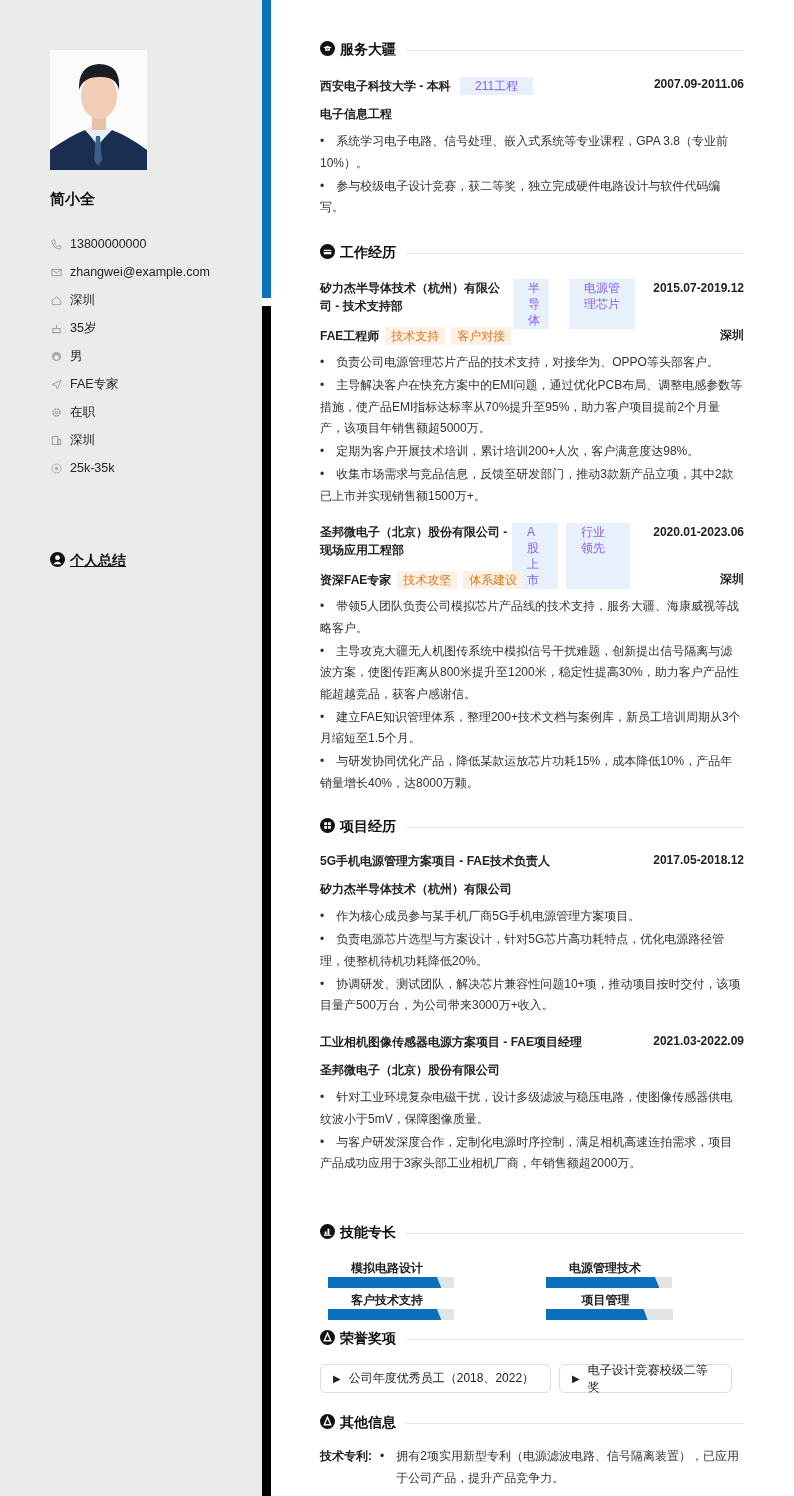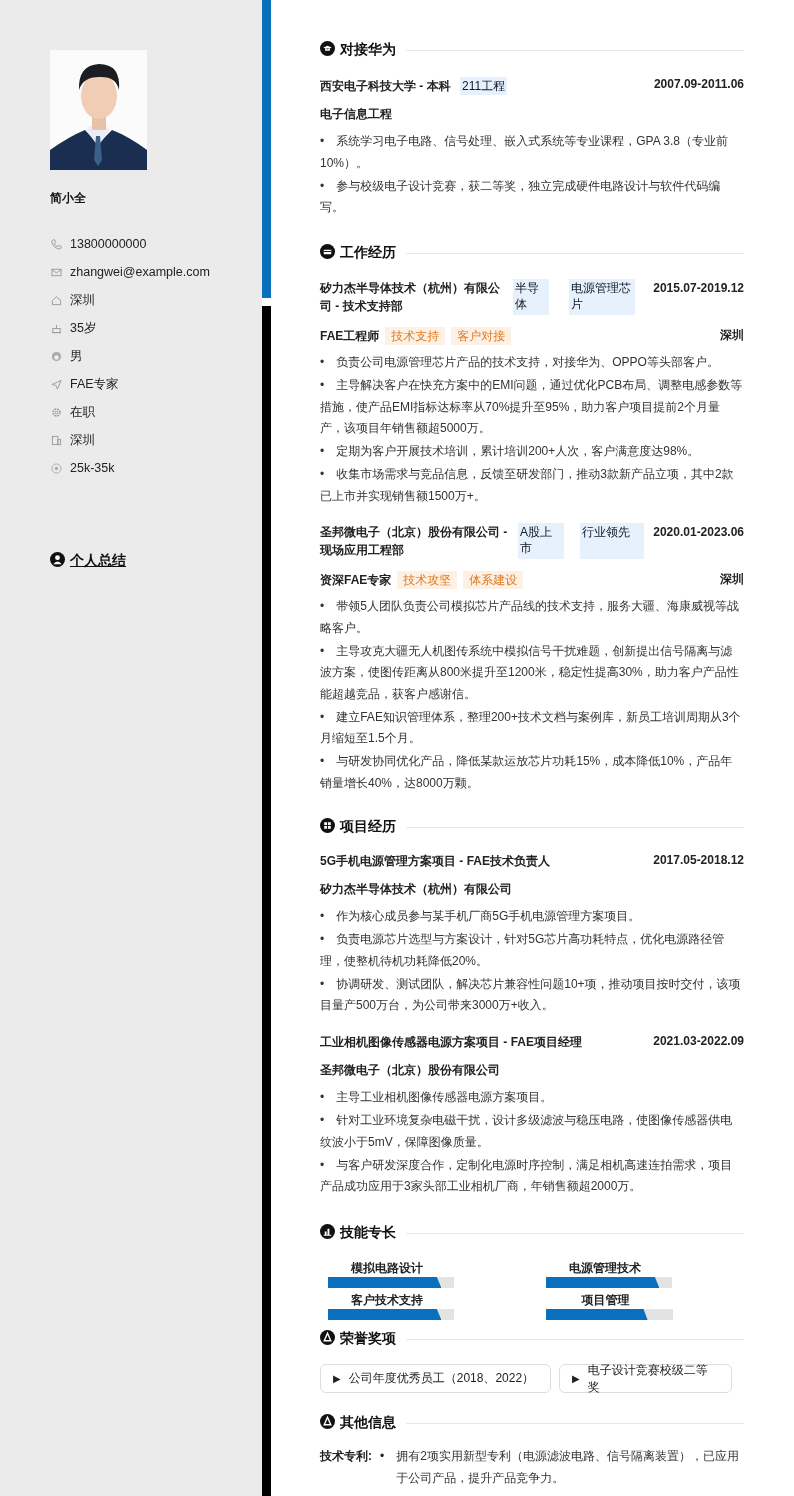--- a/index.html
+++ b/index.html
@@ -146,7 +146,7 @@
           <circle cx="8" cy="8" r="8" fill="#111"></circle>
           <path d="M3.5 7 L8 5 L12.5 7 L8 9 Z M5.5 8 L5.5 10.5 L10.5 10.5 L10.5 8" fill="#fff"></path>
         </svg></span>
-    <span>对接华为</span>
+    <span>服务大疆</span>
       <span class="line"></span>
   </div>
   <div class="row" style="top:77px">

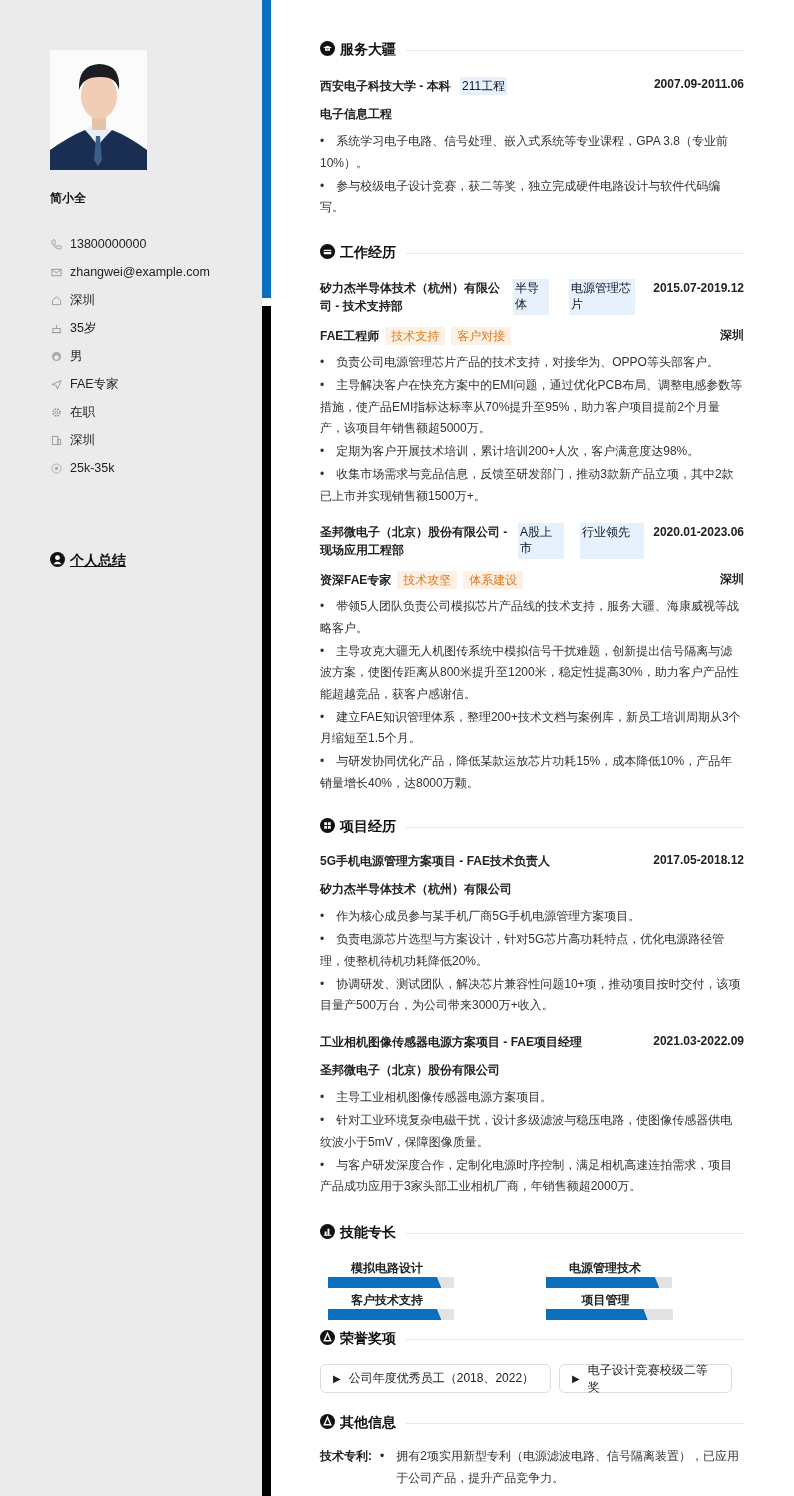--- a/index.html
+++ b/index.html
@@ -20,7 +20,7 @@
   .sec-title .ic { margin-right: 5px; }
   .sec-title .line { flex: 1; height: 1px; background: #e8e8e8; margin-left: 10px; }
   .row { position: absolute; left: 0; width: 424px; display: flex; justify-content: space-between; font-size: 12px; font-weight: bold; color: #222; }
-  .tag-b { display: inline-block; background: #e6f1fb; color: #0f172a; font-weight: normal; padding: 1px 2px; font-size: 12px; line-height: 16px; }
+  .tag-b { display: inline-block; background: #e6f1fb; color: #8b5cf6; font-weight: normal; padding: 1px 15px; font-size: 12px; line-height: 16px; }
   .tag-o { display: inline-block; background: #fdf0e4; color: #e07a1f; font-weight: normal; padding: 1px 6px; font-size: 12px; line-height: 16px; margin-left: 6px; }
   .bullets { position: absolute; left: 0; width: 424px; font-size: 12px; line-height: 21.5px; color: #333; }
   .bullets li { list-style: none; margin-bottom: 1.5px; }

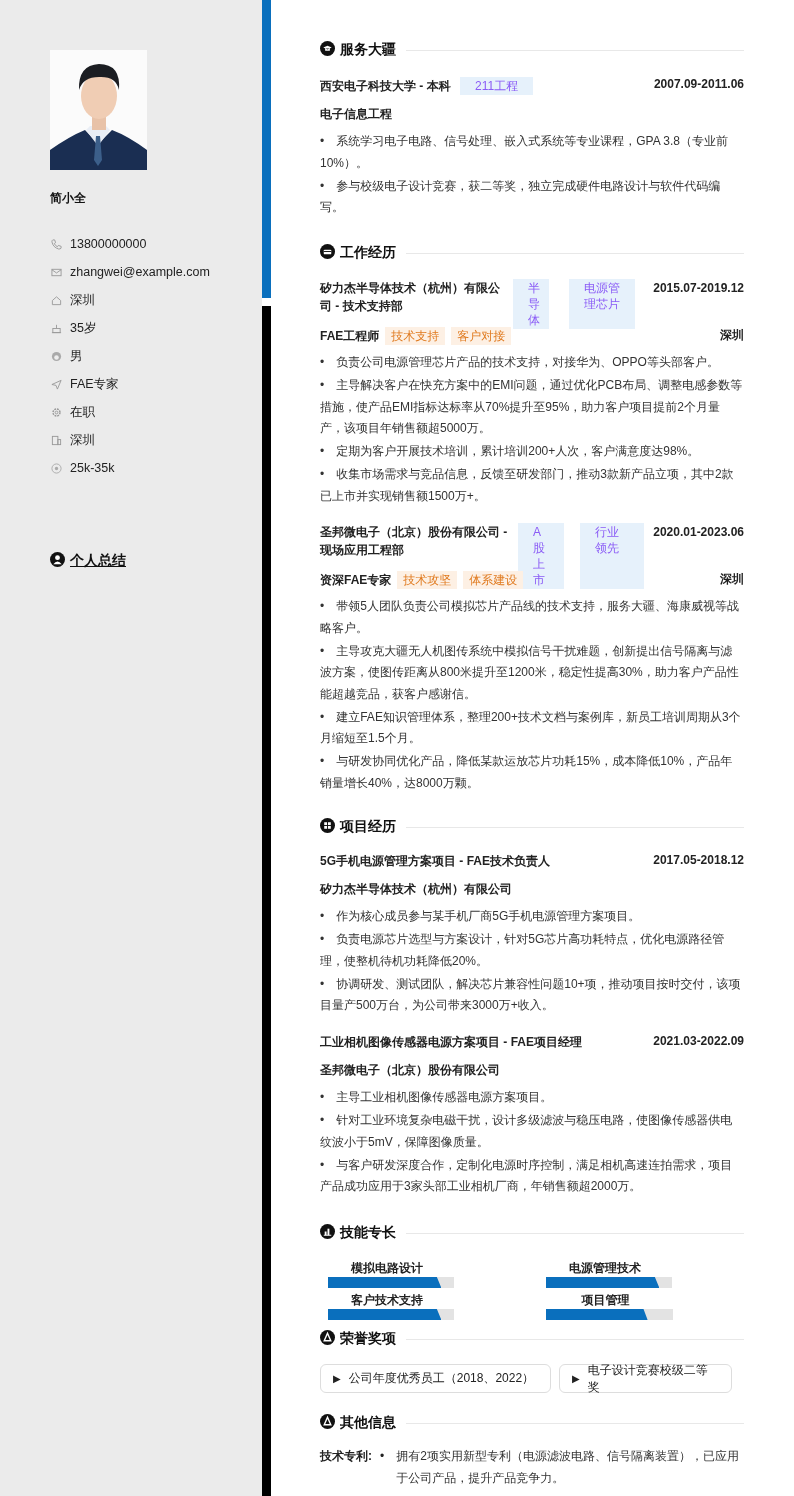--- a/index.html
+++ b/index.html
@@ -8,7 +8,7 @@
   .accent-blue { position: absolute; left: 262px; top: 0; width: 9px; height: 298px; background: #0a6fbd; }
   .accent-black { position: absolute; left: 262px; top: 306px; width: 9px; height: 1190px; background: #000; }
   .photo { position: absolute; left: 50px; top: 50px; width: 97px; height: 120px; background: #fbfbfb; overflow: hidden; }
-  .name { position: absolute; left: 50px; top: 190px; font-size: 12px; font-weight: bold; color: #111; }
+  .name { position: absolute; left: 50px; top: 190px; font-size: 15px; font-weight: bold; color: #111; }
   .contacts { position: absolute; left: 50px; top: 230px; }
   .contact { display: flex; align-items: center; height: 28px; font-size: 12.5px; color: #222; }
   .contact .ic { width: 12px; height: 12px; margin-right: 8px; color: #888; display: inline-flex; align-items: center; justify-content: center; }

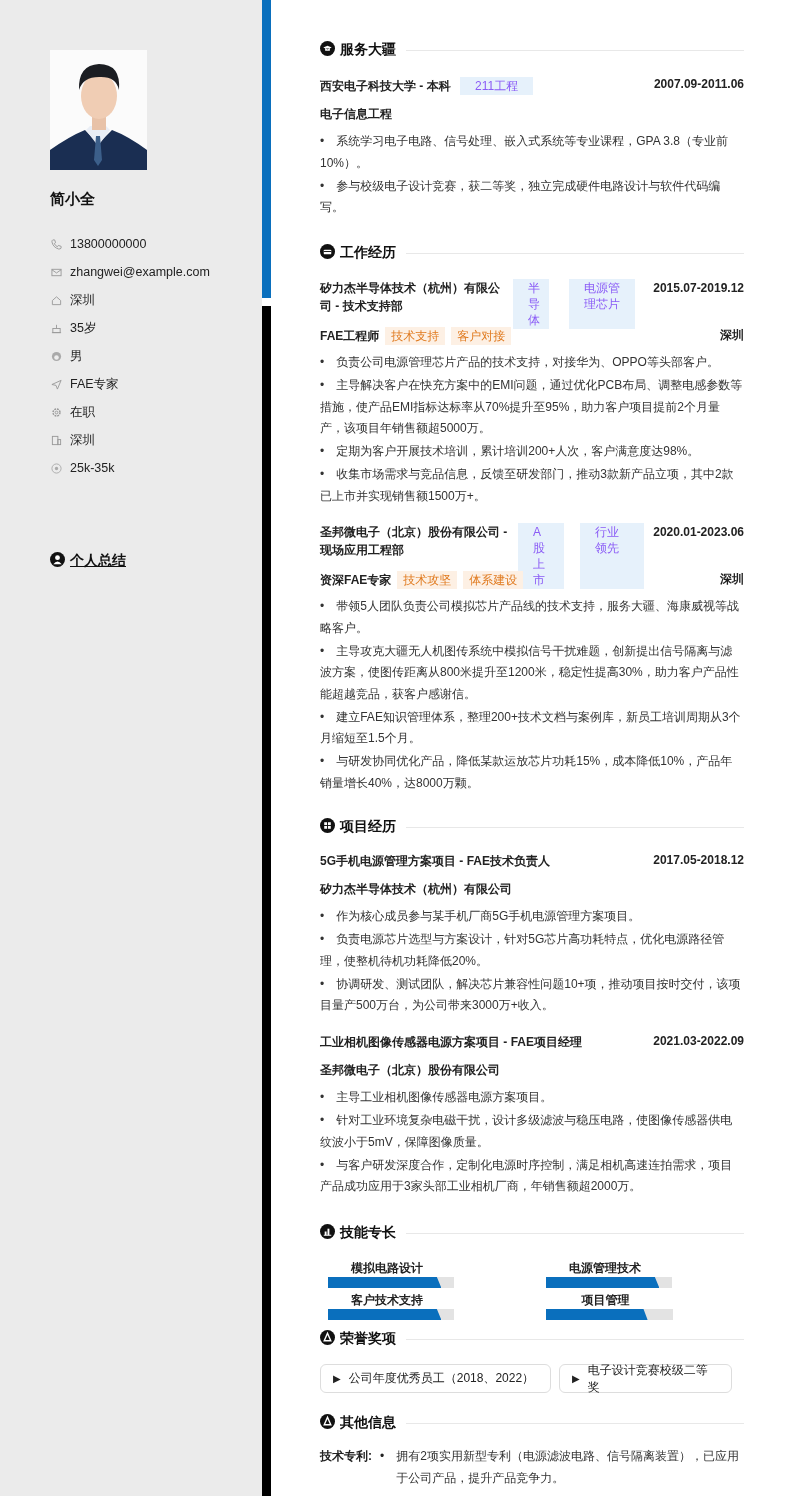--- a/index.html
+++ b/index.html
@@ -190,7 +190,7 @@
   </ul>
   <div class="row" style="top:523px;line-height:18px">
     <span style="width:192px">圣邦微电子（北京）股份有限公司 - 现场应用工程部</span>
-    <span style="display:flex;gap:16px;margin-left:6px">
+    <span style="display:flex;gap:8px;">
         <span class="tag-b" style="width:46px">A股上市</span>
         <span class="tag-b" style="width:64px">行业领先</span>
       </span>

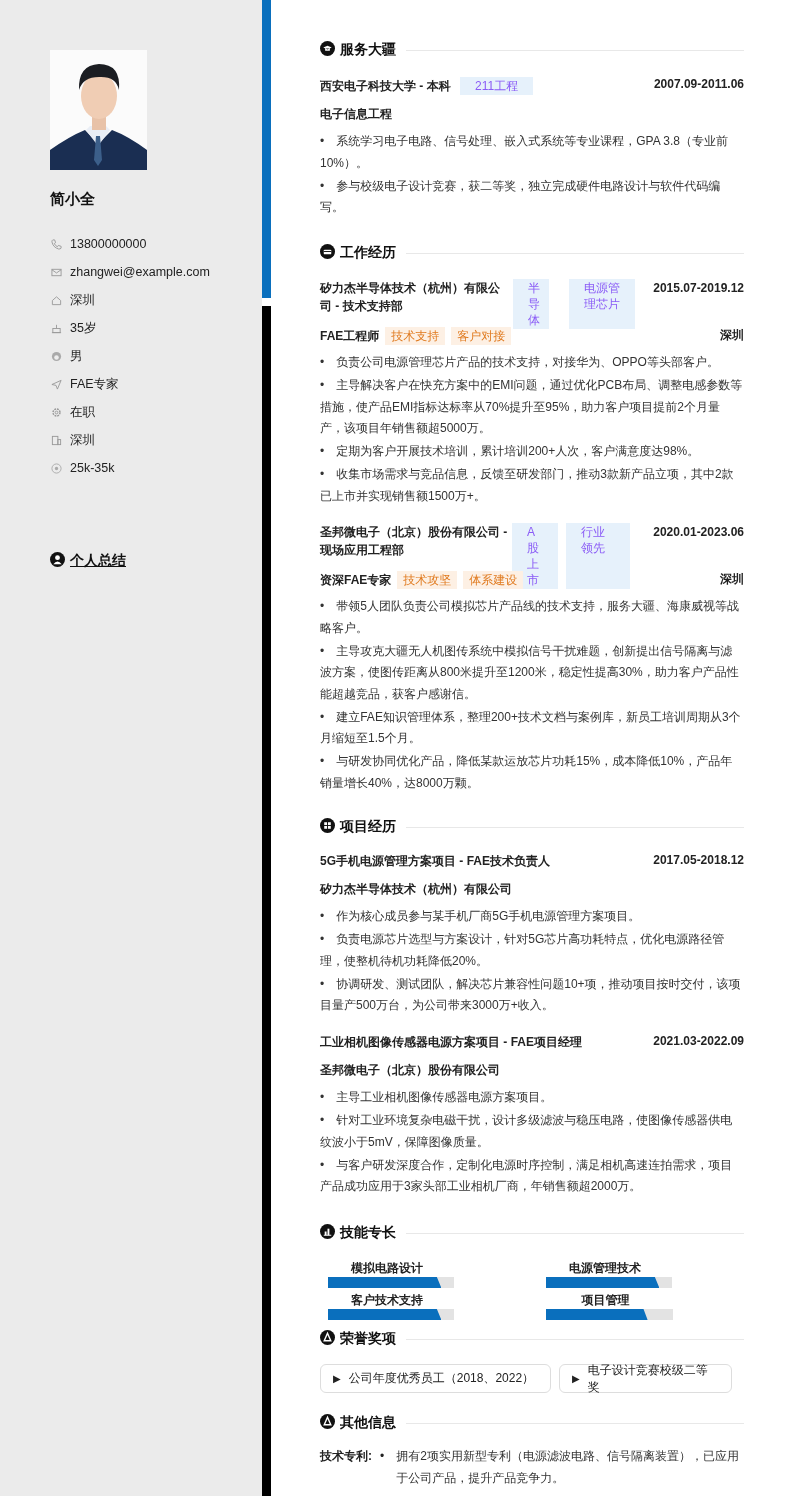--- a/index.html
+++ b/index.html
@@ -238,7 +238,6 @@
       <span>圣邦微电子（北京）股份有限公司</span>
     </div>
   <ul class="bullets" style="top:1087px">
-    <li>主导工业相机图像传感器电源方案项目。</li>
     <li>针对工业环境复杂电磁干扰，设计多级滤波与稳压电路，使图像传感器供电纹波小于5mV，保障图像质量。</li>
     <li>与客户研发深度合作，定制化电源时序控制，满足相机高速连拍需求，项目产品成功应用于3家头部工业相机厂商，年销售额超2000万。</li>
   </ul>

